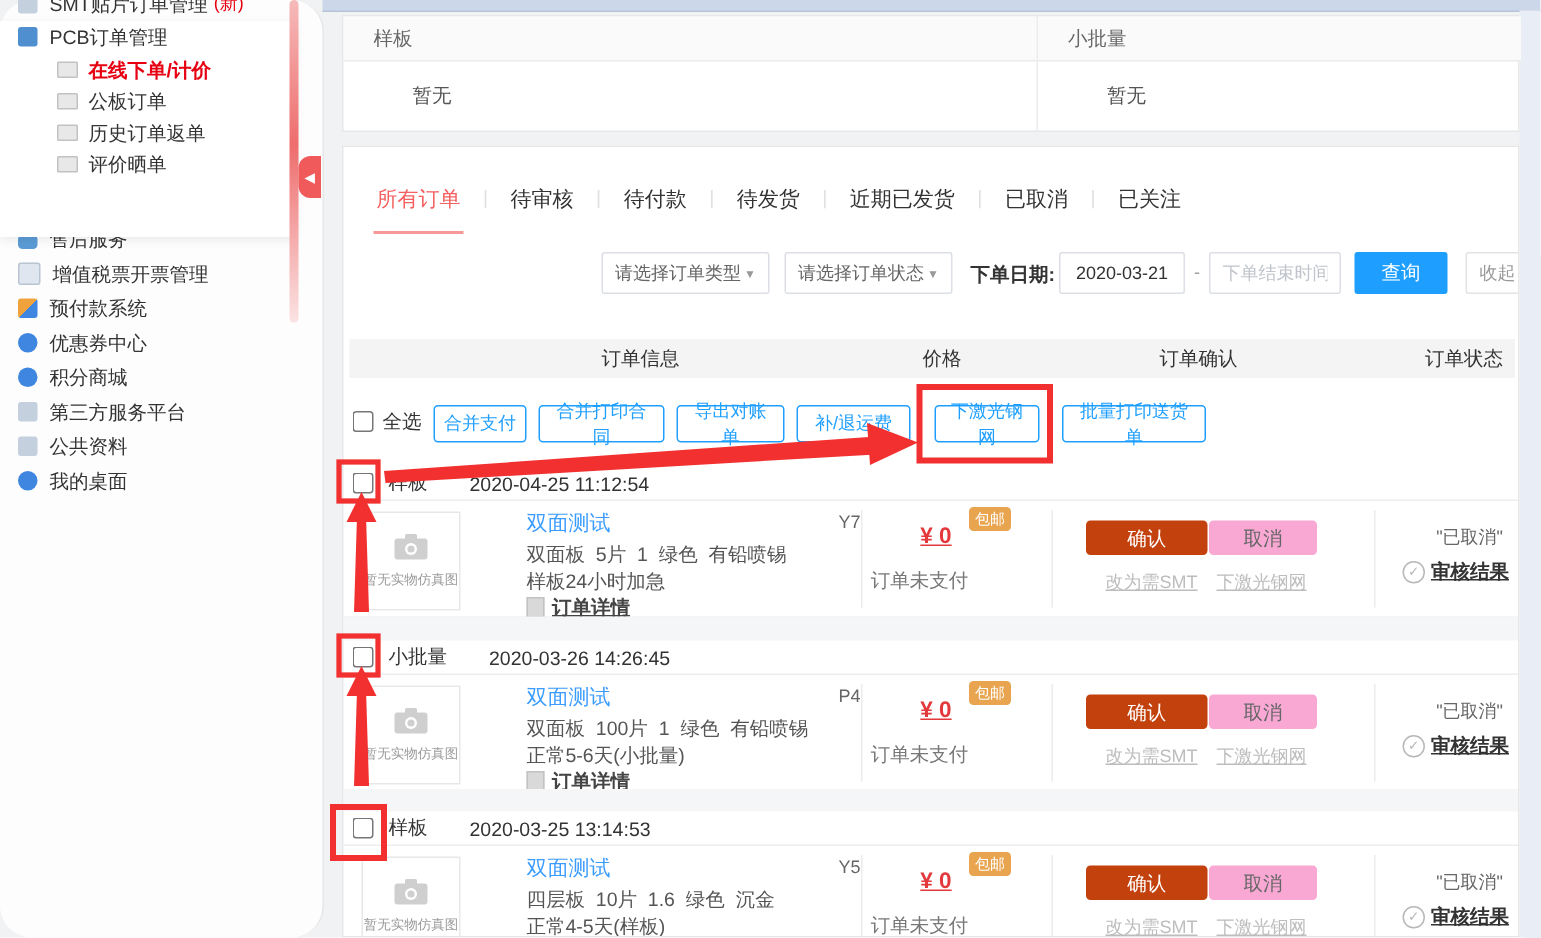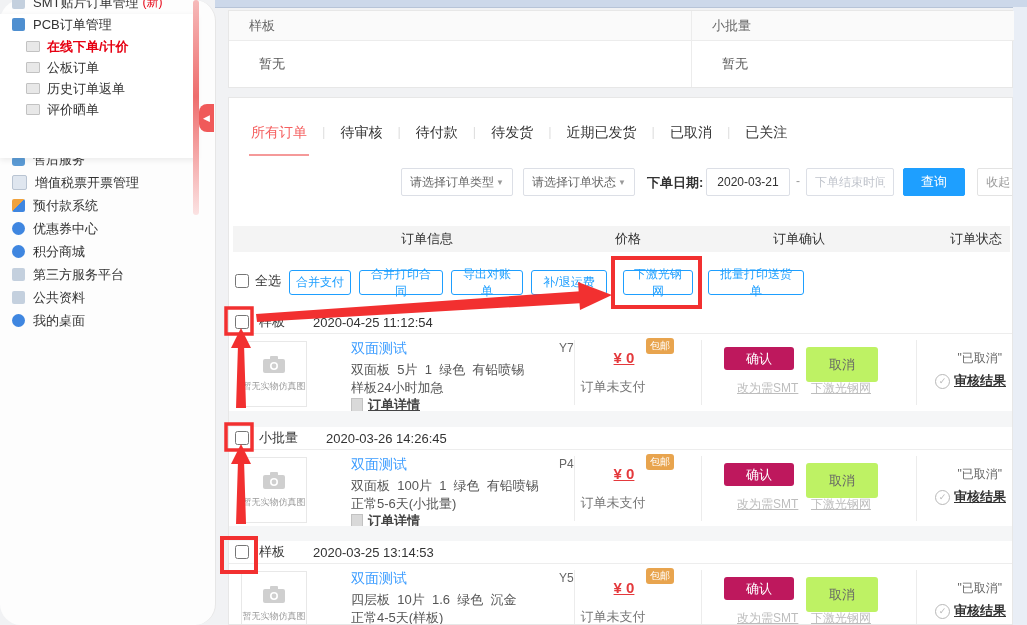--- a/index.html
+++ b/index.html
@@ -14,7 +14,7 @@
   .s-clip{height:13px;overflow:hidden;position:relative;}
   .s-clip .s-item{margin-top:-9px;}
   .s-item{display:flex;align-items:center;height:23px;padding-left:12px;font-size:13px;color:#333;white-space:nowrap;}
-  .s-sub{padding-left:26px;height:21px;}
+  .s-sub{padding-left:38px;height:21px;}
   .s-ic{width:13px;height:13px;border-radius:2px;margin-right:8px;flex:0 0 auto;}
   .s-ic.sm{width:12px;height:9px;border:1px solid #c2c2c2;background:#e8e8e8;border-radius:1px;margin-right:7px;}
   .ic-blue{background:#4f8fd0;}

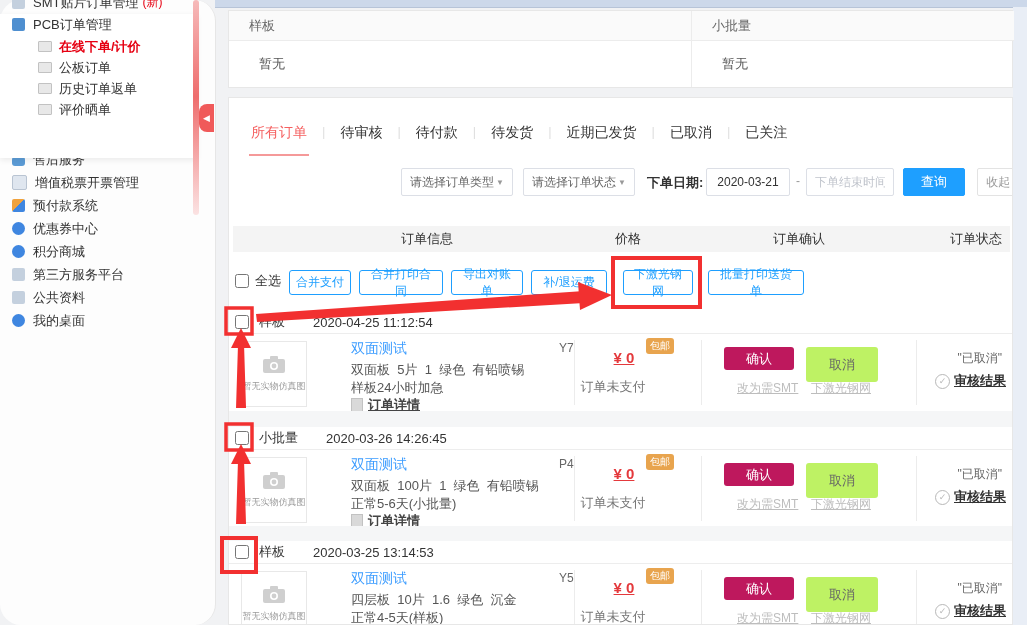--- a/index.html
+++ b/index.html
@@ -39,7 +39,7 @@
   .half-r{border-left:1px solid #ececec;}
   .half-head{height:29px;line-height:29px;padding-left:20px;font-size:13px;color:#666;
              background:#fafafa;border-bottom:1px solid #ececec;}
-  .half-body{padding:14px 0 0 30px;font-size:13px;color:#555;}
+  .half-body{padding:14px 0 0 46px;font-size:13px;color:#555;}
   #card2{left:228px;top:97px;width:785px;height:528px;overflow:hidden;}
   
   #tabs{position:absolute;left:20px;top:26px;font-size:14px;display:flex;}

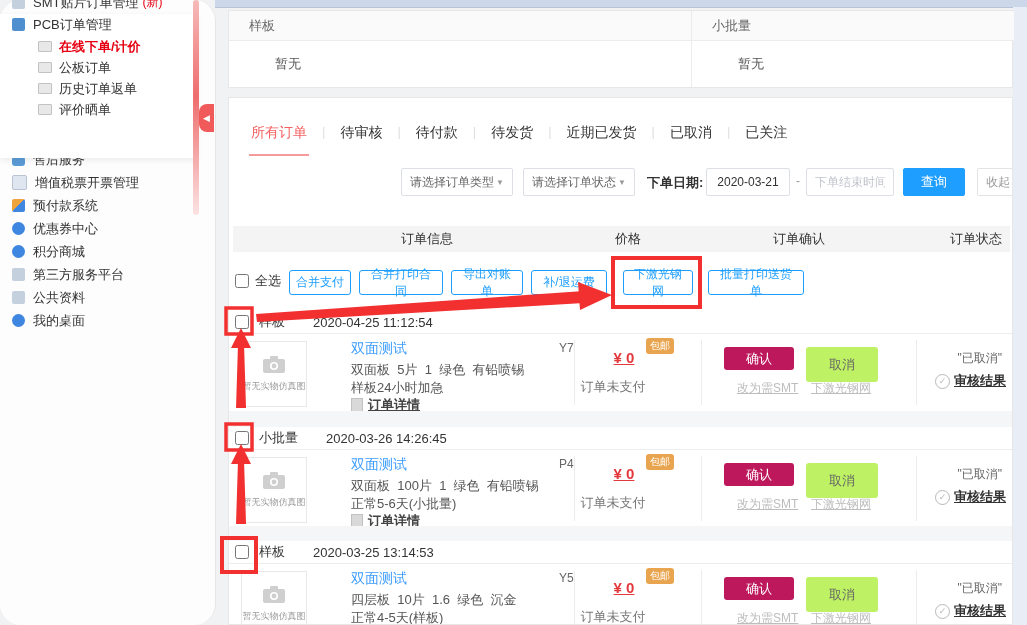--- a/index.html
+++ b/index.html
@@ -89,7 +89,7 @@
   .p-amt{position:absolute;left:345px;top:15px;width:100px;text-align:center;font-size:15px;font-weight:bold;
          color:#e4393c;text-decoration:underline;}
   .p-pay{position:absolute;left:334px;top:44px;width:100px;text-align:center;font-size:13px;color:#777;}
-  .c-confirm{position:absolute;left:495px;top:13px;width:70px;height:23px;background:#be185d;color:#fff;
+  .c-confirm{position:absolute;left:495px;top:13px;width:81px;height:23px;background:#c2410c;color:#fff;
              border:none;border-radius:3px;font-size:13px;text-align:center;}
   .c-cancel{position:absolute;left:577px;top:13px;width:72px;height:35px;background:#bef264;color:#666;
             border:none;border-radius:3px;font-size:13px;}

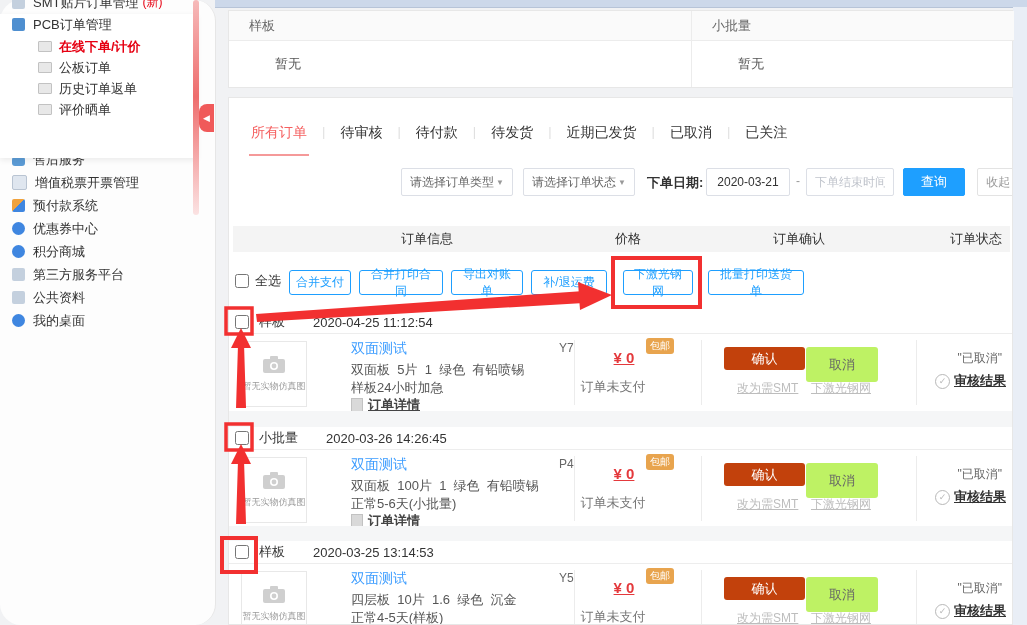--- a/index.html
+++ b/index.html
@@ -91,7 +91,7 @@
   .p-pay{position:absolute;left:334px;top:44px;width:100px;text-align:center;font-size:13px;color:#777;}
   .c-confirm{position:absolute;left:495px;top:13px;width:81px;height:23px;background:#c2410c;color:#fff;
              border:none;border-radius:3px;font-size:13px;text-align:center;}
-  .c-cancel{position:absolute;left:577px;top:13px;width:72px;height:35px;background:#bef264;color:#666;
+  .c-cancel{position:absolute;left:577px;top:13px;width:72px;height:23px;background:#f9a8d4;color:#666;
             border:none;border-radius:3px;font-size:13px;}
   .c-link1{position:absolute;left:508px;top:46px;font-size:12px;color:#bdbdbd;}
   .c-link2{position:absolute;left:582px;top:46px;font-size:12px;color:#bdbdbd;}

